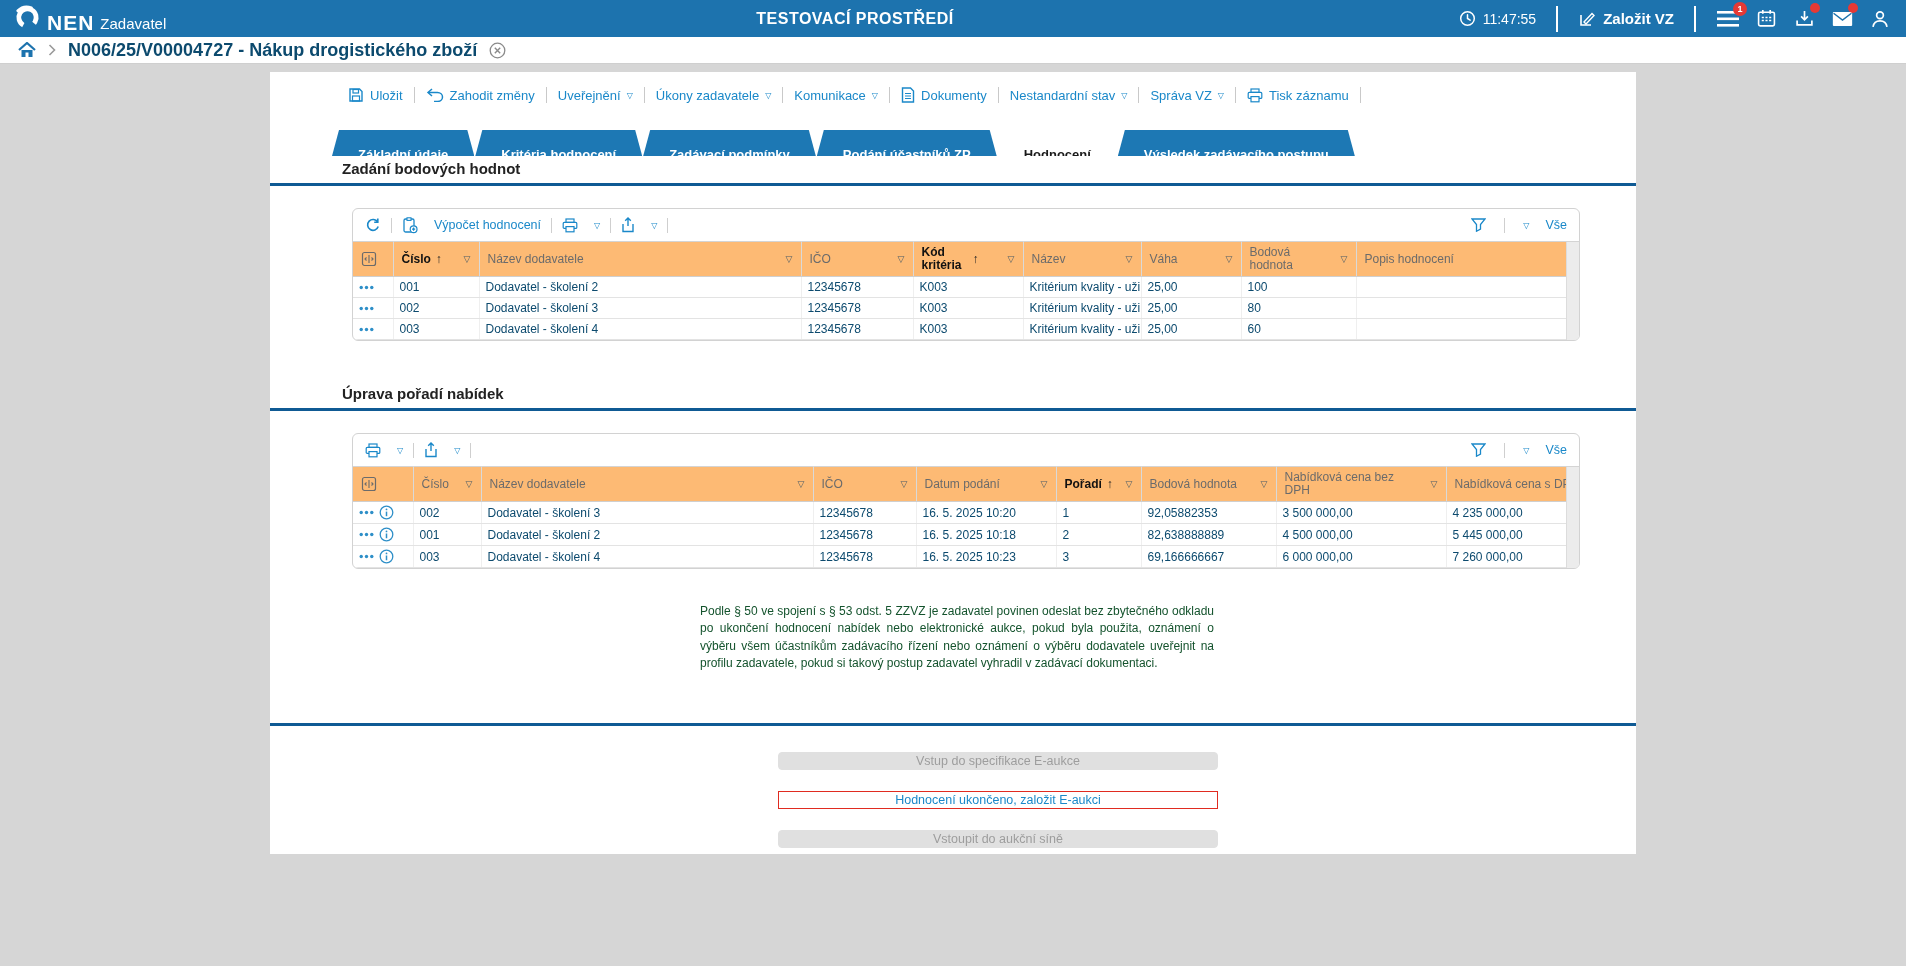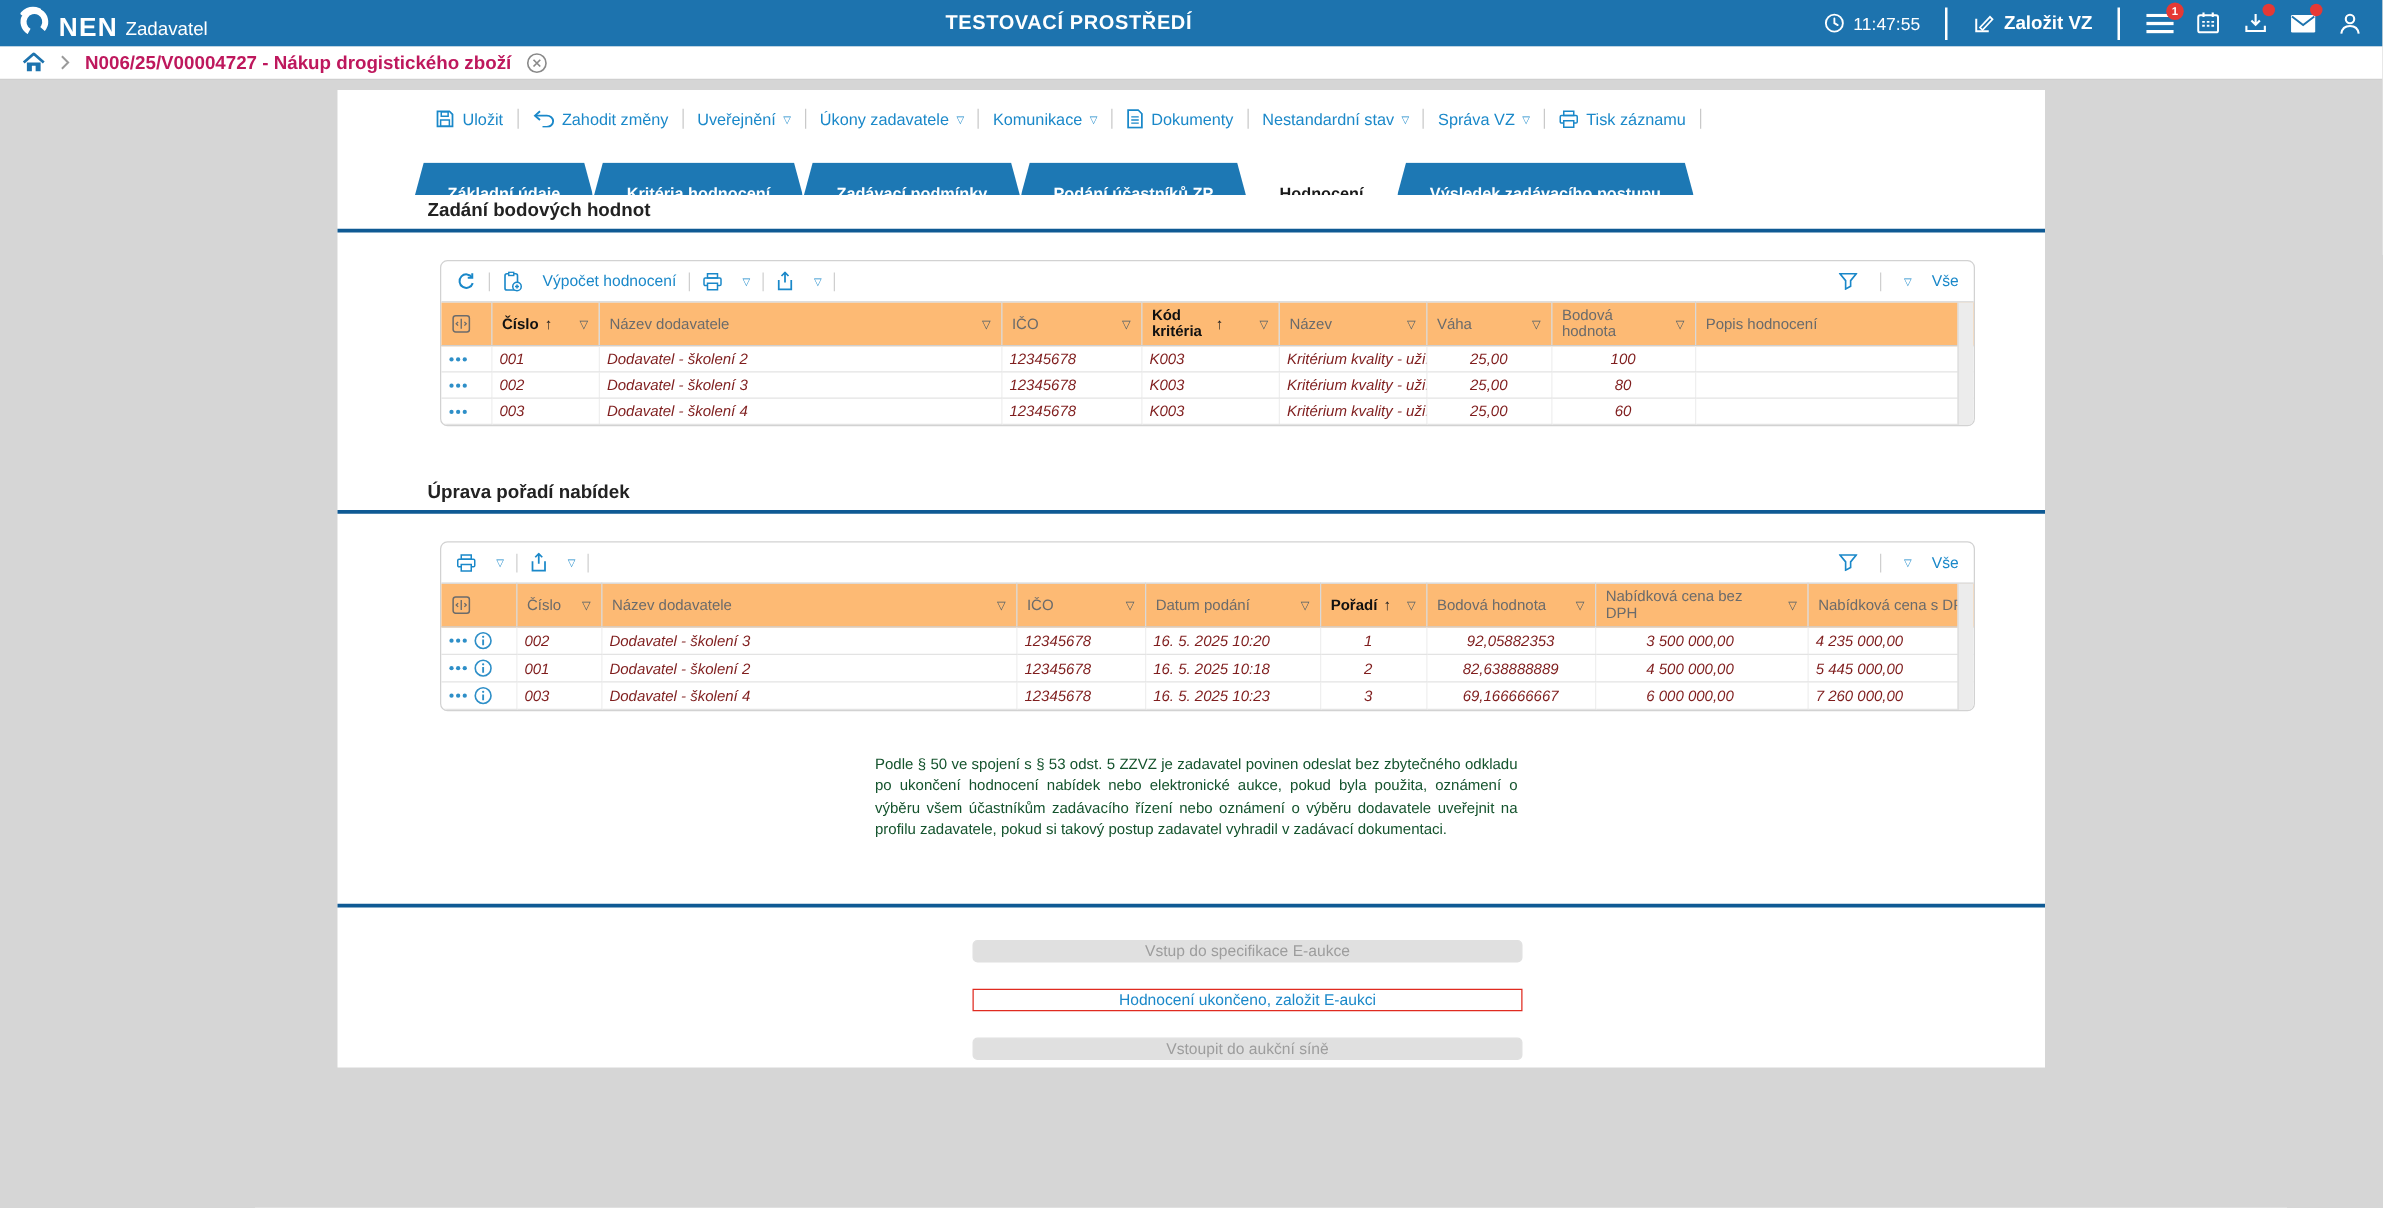--- a/index.html
+++ b/index.html
@@ -31,7 +31,7 @@
   
   .crumbbar { height:27px; background:#fff; display:flex; align-items:center;
     gap:12px; padding:0 18px; border-bottom:1px solid #cfcfcf; }
-  .crumb-title { font-size:15px; font-weight:bold; color:#be185d; }
+  .crumb-title { font-size:18px; font-weight:bold; color:#0c4a6e; }
 
   
   .page { height:902px; }

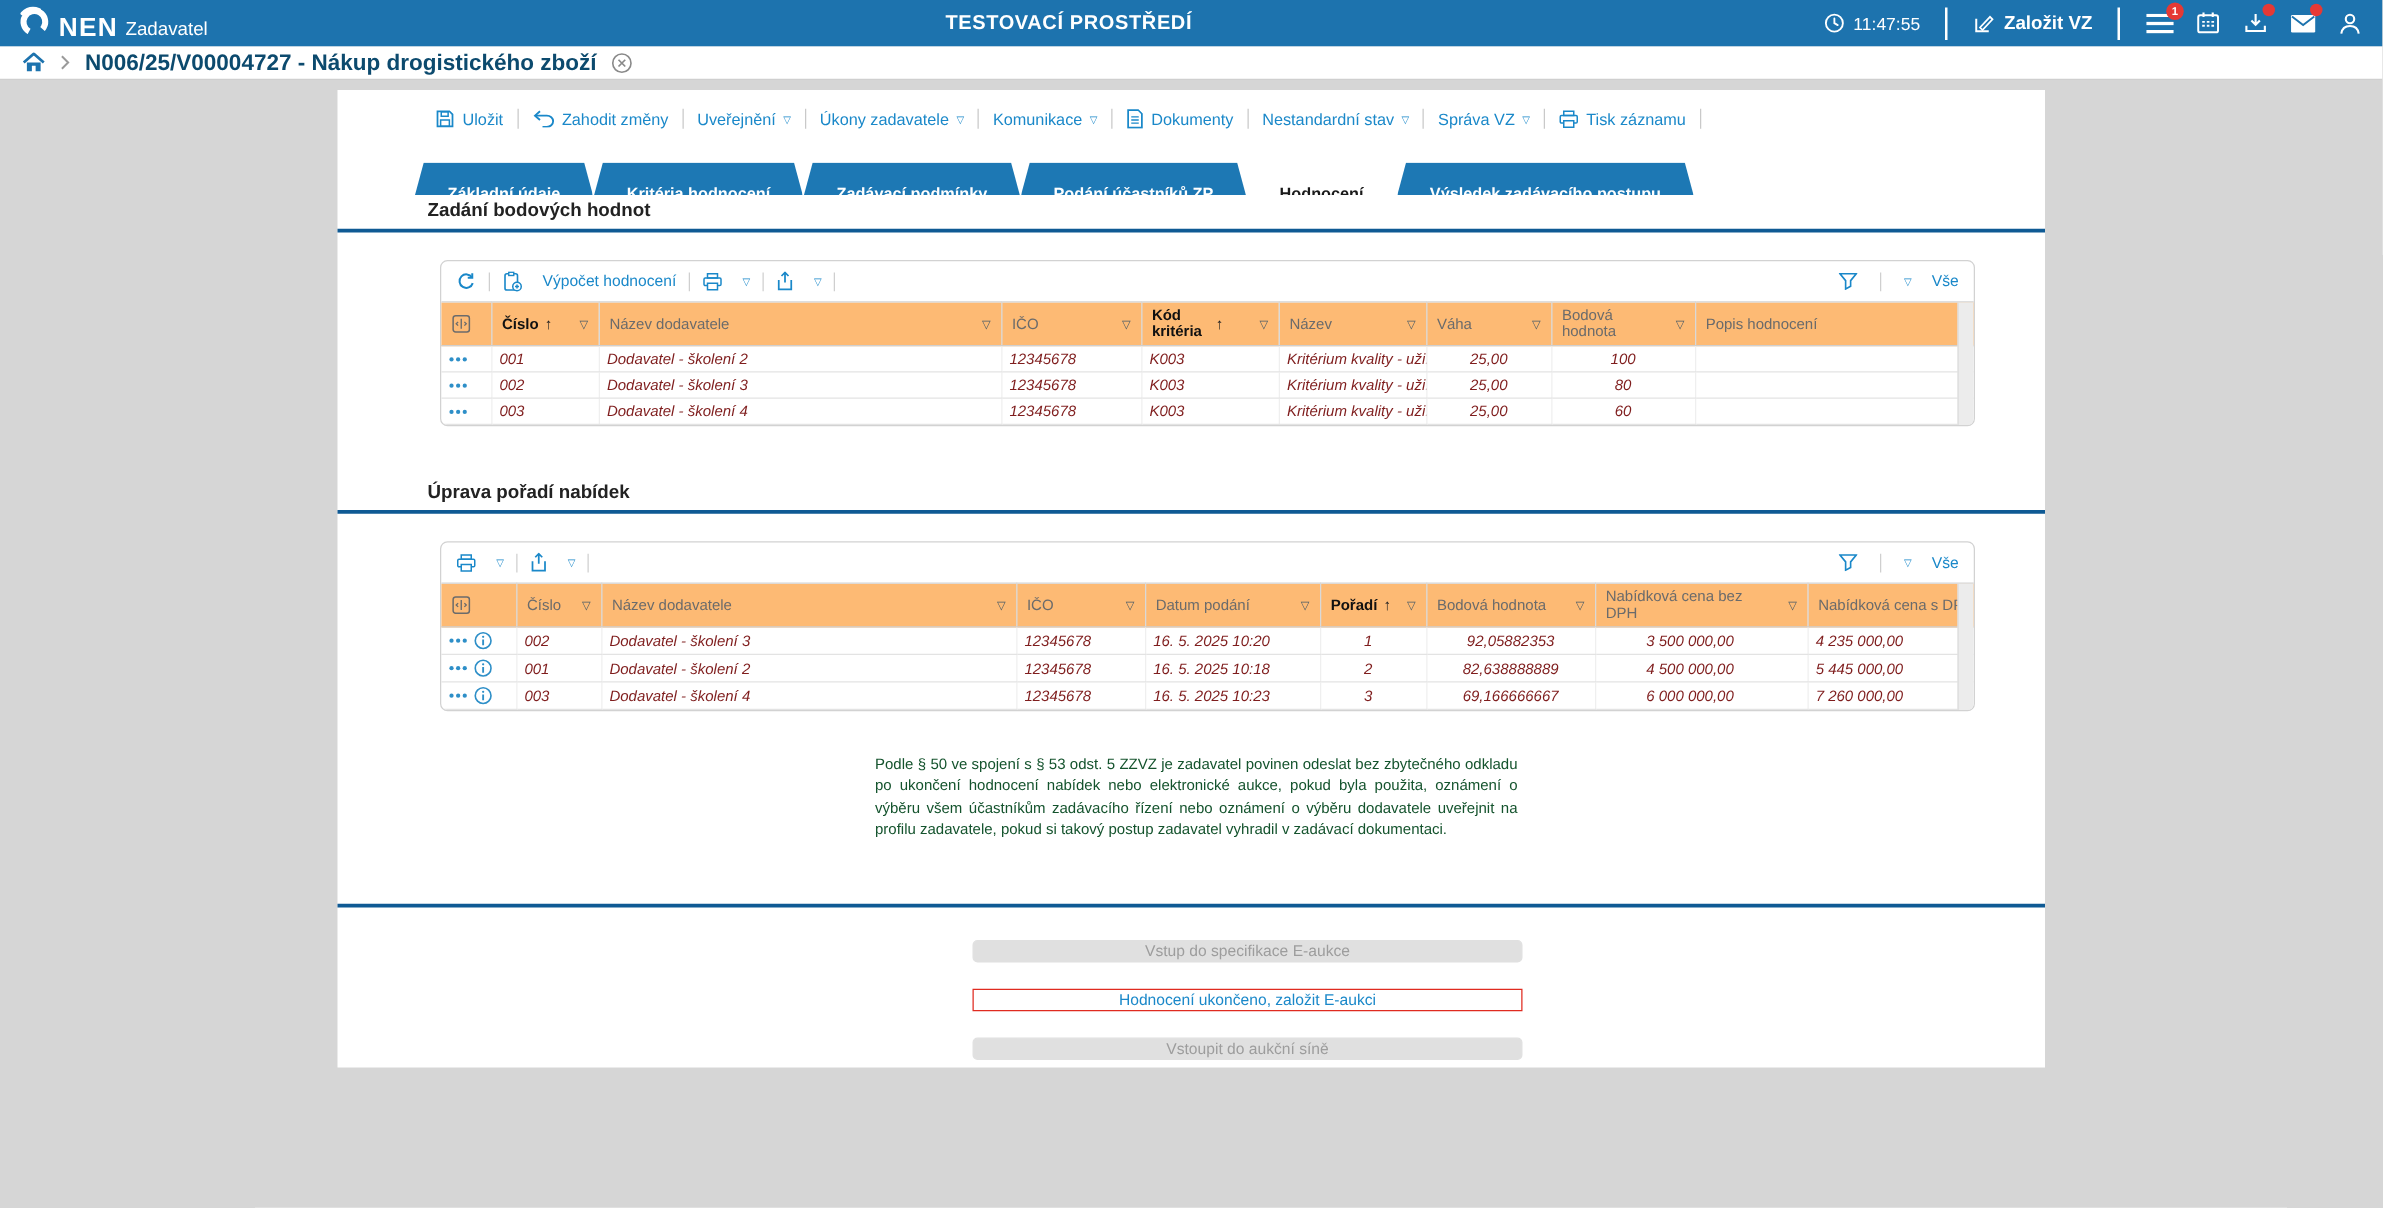--- a/index.html
+++ b/index.html
@@ -79,8 +79,8 @@
   .sort { font-size:12px; color:#222; margin-left:5px; font-weight:bold; }
   .flt { margin-left:auto; font-size:9px; color:#4a5b66; padding-left:4px; cursor:pointer; }
   td { padding:3px 6px; height:21px; border-bottom:1px solid #e3e3e3;
-    border-right:1px solid #efefef; color:#7f1d1d; white-space:nowrap;
-    overflow:hidden;font-style:italic; }
+    border-right:1px solid #efefef; color:#0c4a6e; white-space:nowrap;
+    overflow:hidden; }
   td.num { text-align:center; }
   .rowmenu { display:flex; align-items:center; gap:5px; }
   .vscroll { position:absolute; top:33px; bottom:0; right:0; width:13px;

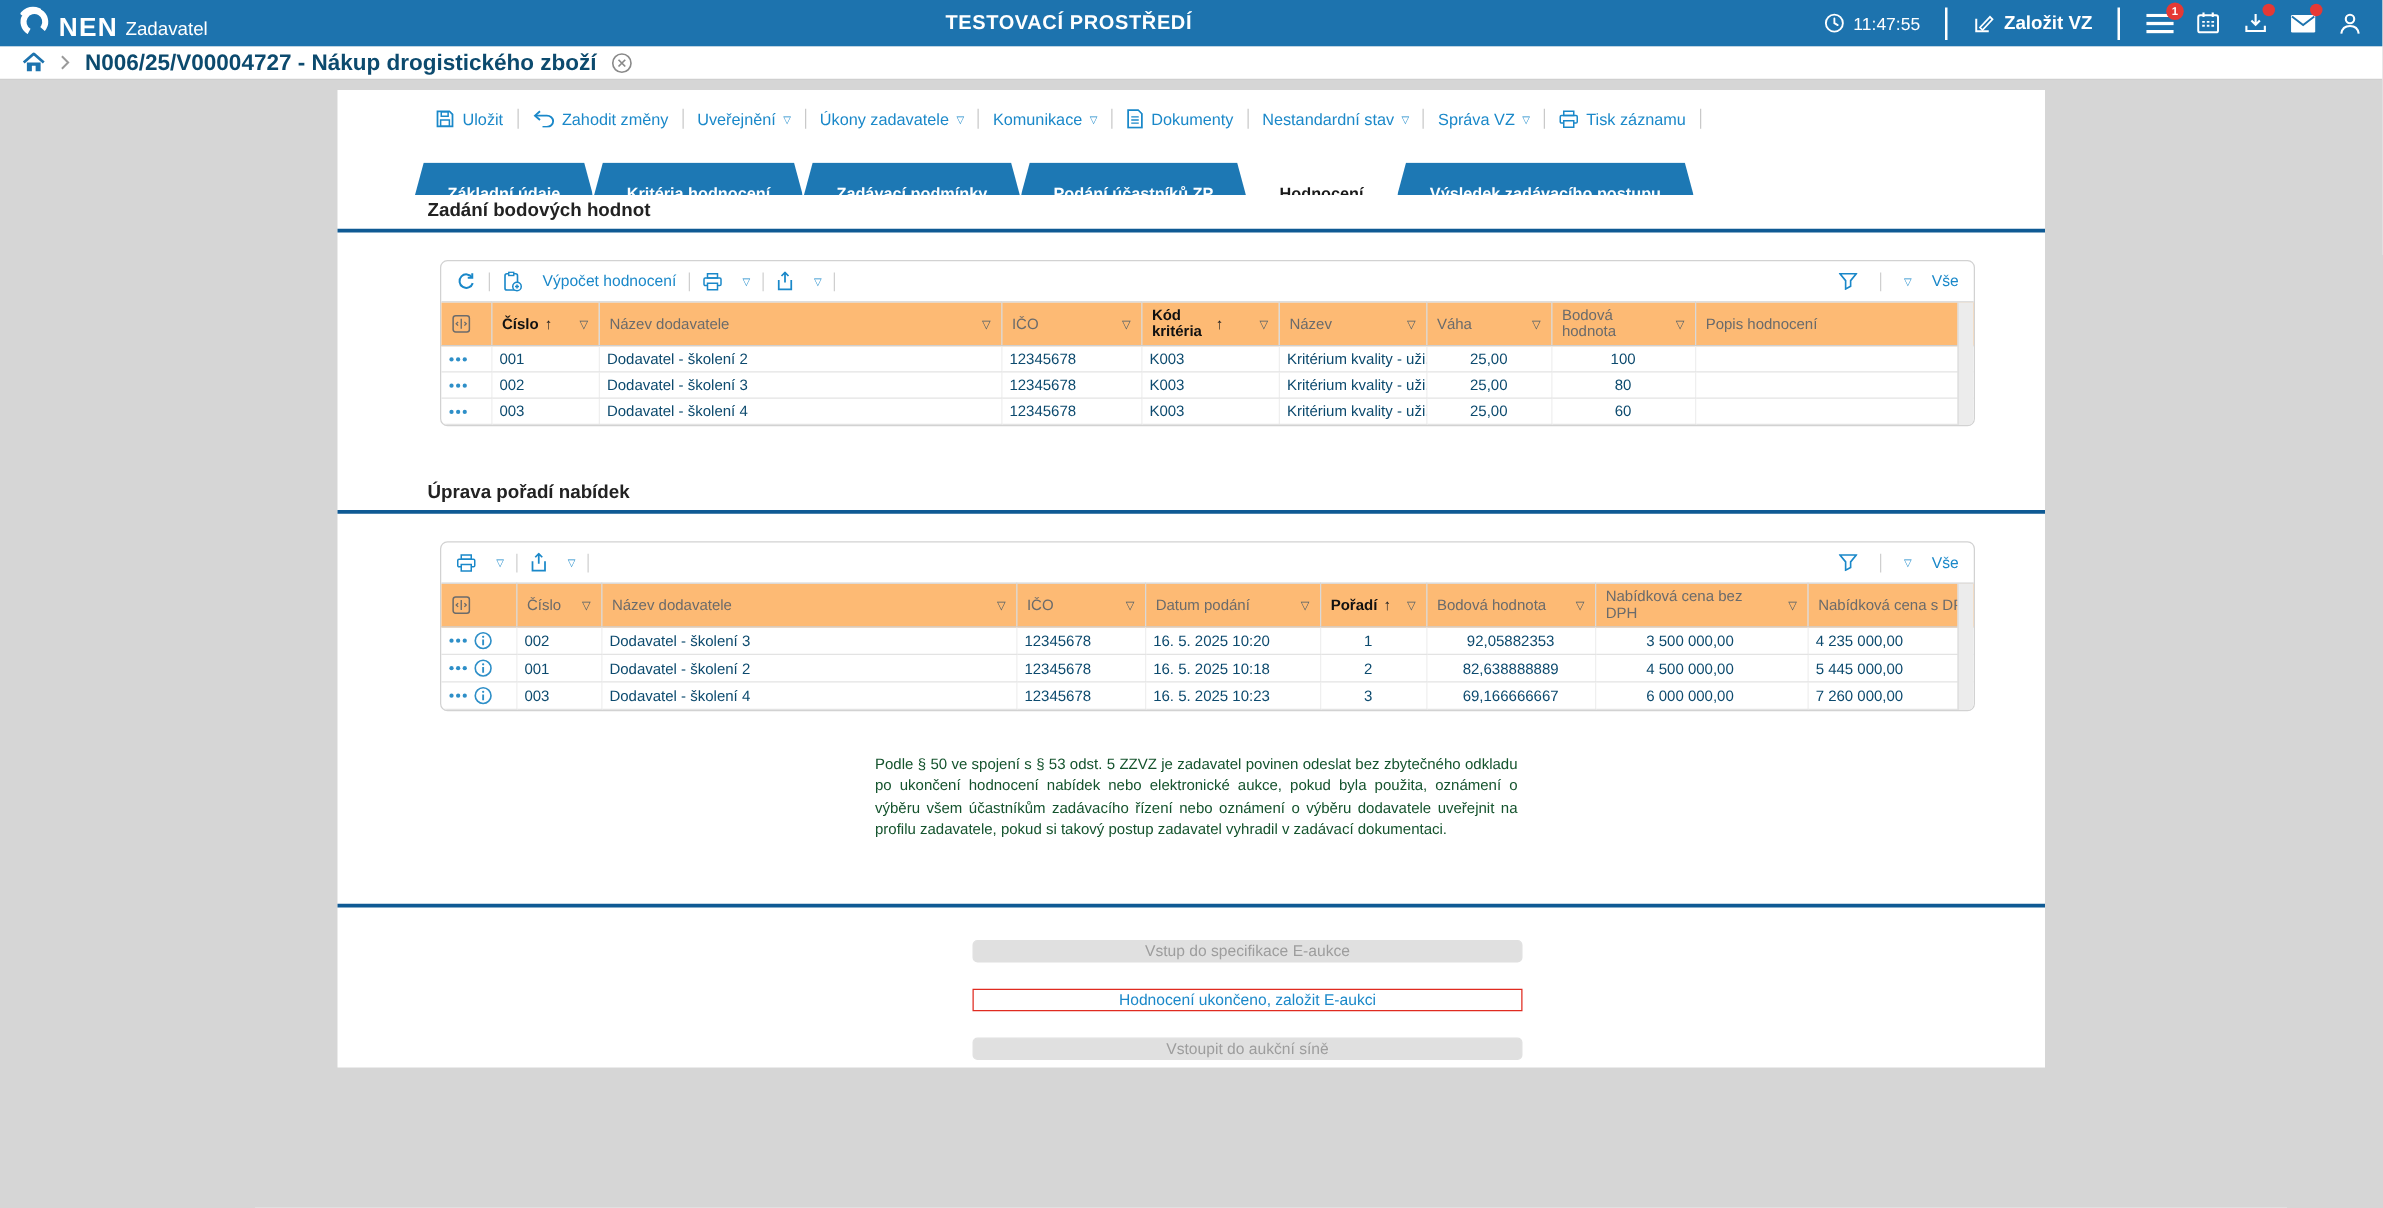--- a/index.html
+++ b/index.html
@@ -81,7 +81,7 @@
   td { padding:3px 6px; height:21px; border-bottom:1px solid #e3e3e3;
     border-right:1px solid #efefef; color:#0c4a6e; white-space:nowrap;
     overflow:hidden; }
-  td.num { text-align:center; }
+  td.num { text-align:left; }
   .rowmenu { display:flex; align-items:center; gap:5px; }
   .vscroll { position:absolute; top:33px; bottom:0; right:0; width:13px;
     background:#ececec; border-left:1px solid #dcdcdc; }

